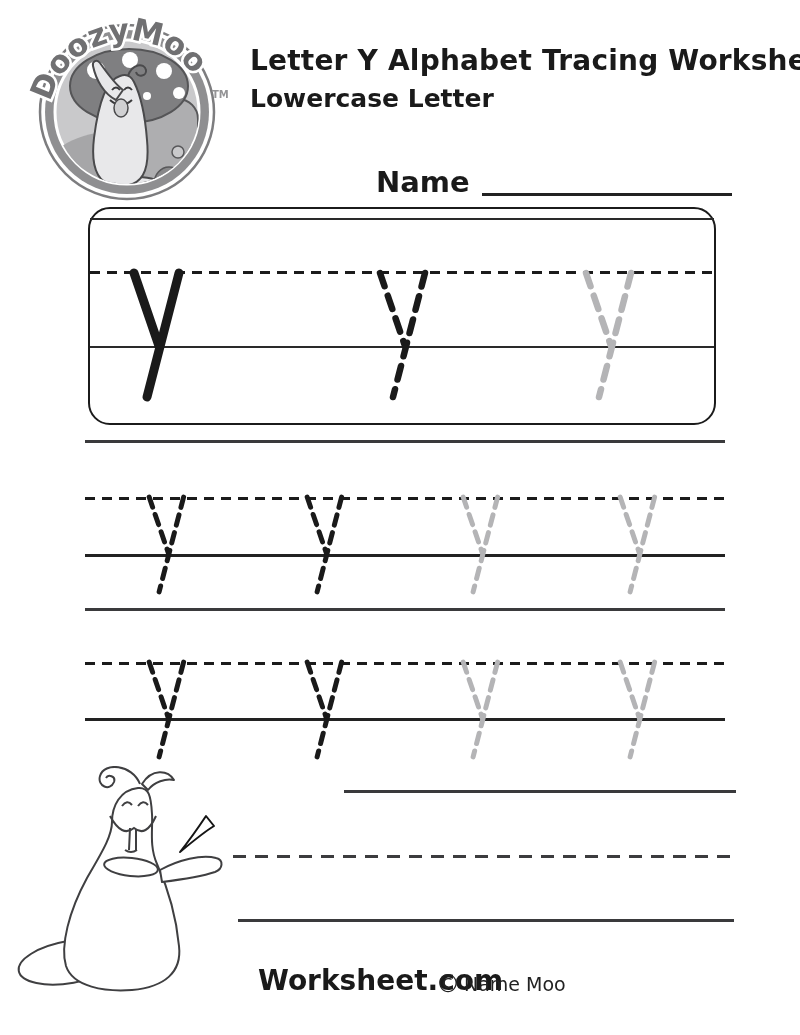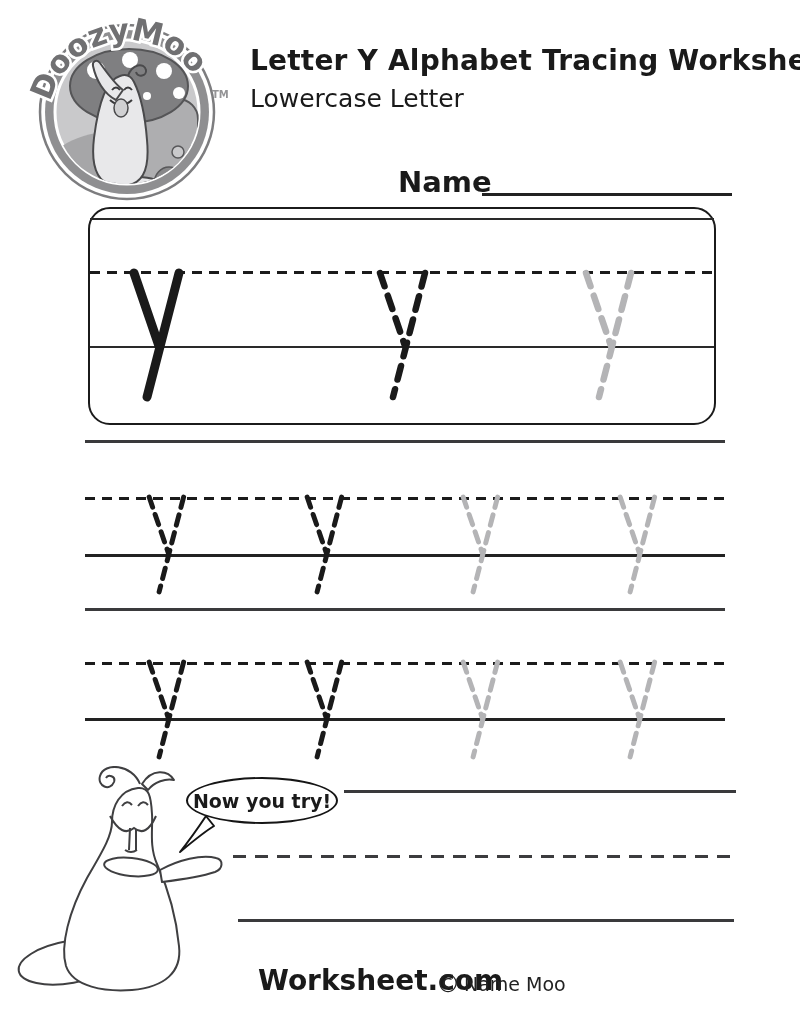--- a/index.html
+++ b/index.html
@@ -12,7 +12,7 @@
   .logo-wrap{position:absolute;left:26px;top:14px;width:202px;height:188px;}
   .title-block{position:absolute;left:250px;top:44px;width:500px;}
   .ws-title{font-size:28px;font-weight:700;letter-spacing:.2px;white-space:nowrap;}
-  .ws-subtitle{font-size:25px;font-weight:400;margin-top:7px;}
+  .ws-subtitle{font-size:25px;font-weight:700;margin-top:7px;}
   .name-label{position:absolute;left:398px;top:165px;font-size:29px;font-weight:700;}
   
   .solid-line{position:absolute;height:2.5px;background:#3a3a3c;}

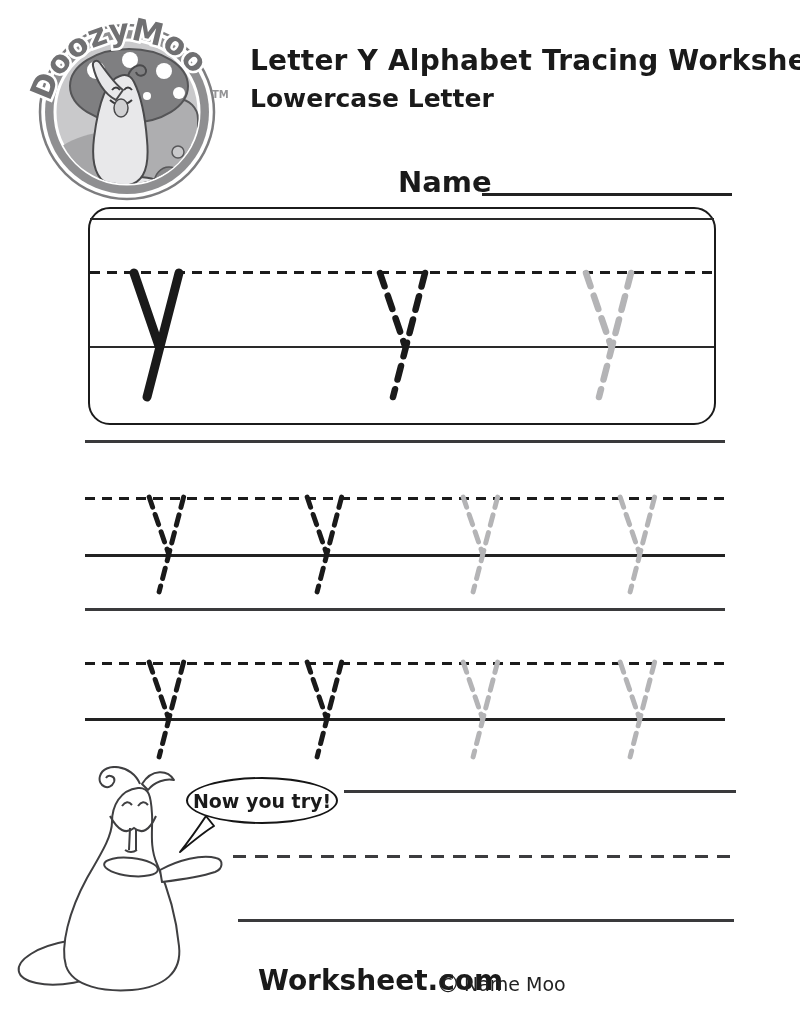--- a/index.html
+++ b/index.html
@@ -13,7 +13,7 @@
   .title-block{position:absolute;left:250px;top:44px;width:500px;}
   .ws-title{font-size:28px;font-weight:700;letter-spacing:.2px;white-space:nowrap;}
   .ws-subtitle{font-size:25px;font-weight:700;margin-top:7px;}
-  .name-label{position:absolute;left:398px;top:165px;font-size:29px;font-weight:700;}
+  .name-label{position:absolute;left:376px;top:165px;font-size:29px;font-weight:700;}
   
   .solid-line{position:absolute;height:2.5px;background:#3a3a3c;}
   .solid-line.dark{background:#222;}

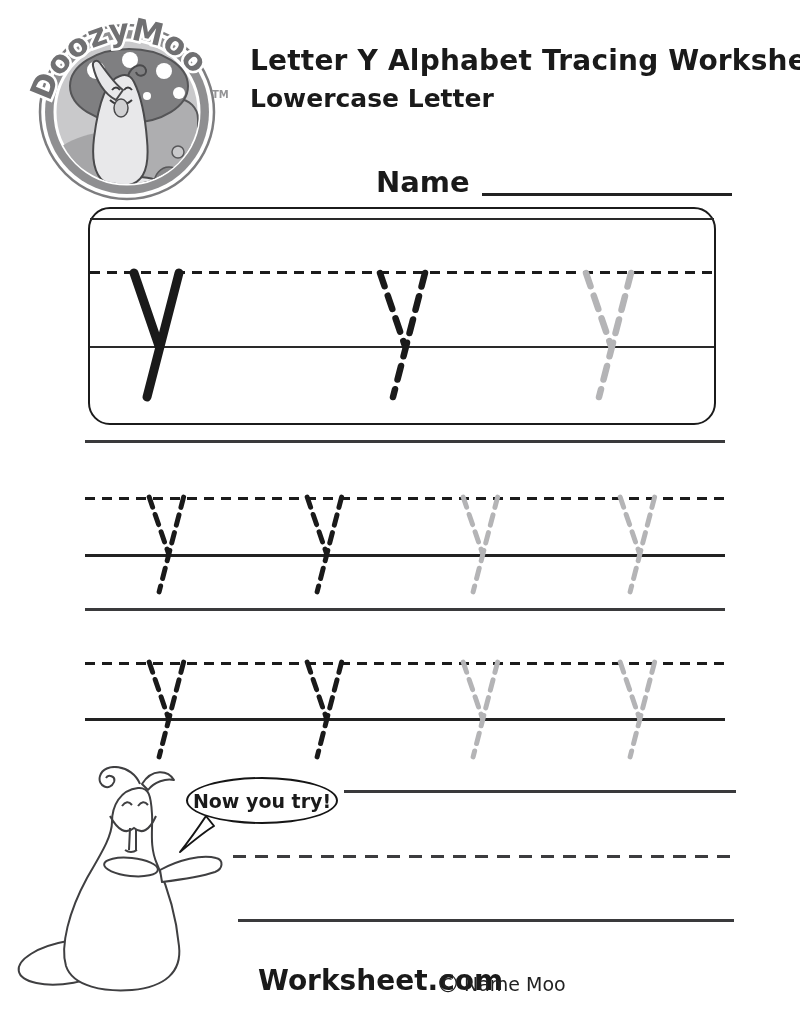--- a/index.html
+++ b/index.html
@@ -196,9 +196,6 @@
     </svg>
   </div>
 
-  <div class="bubble">
-    <span class="bubble-text">Now you try!</span>
-  </div>
   <svg class="bubble-tail" width="40" height="42" viewBox="0 0 40 42">
     <path d="M28,2 C20,14 10,28 2,38 C14,28 26,18 36,12 Z" fill="#ffffff" stroke="#151515" stroke-width="2" stroke-linejoin="round"></path>
   </svg>

